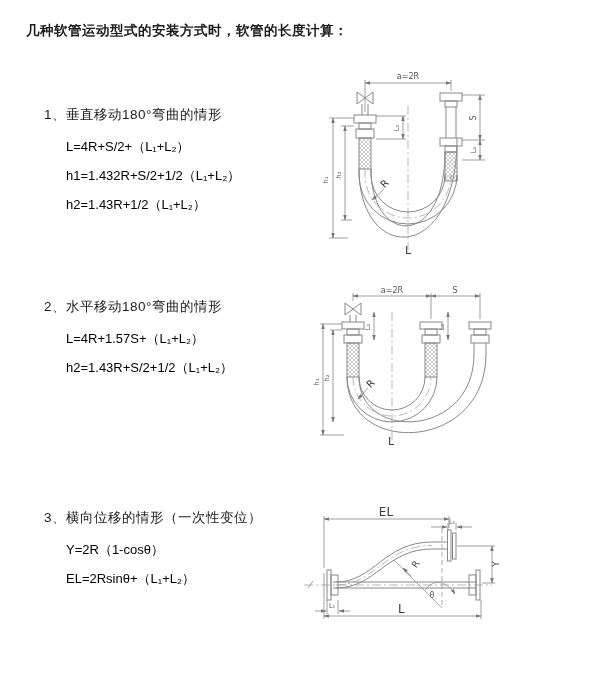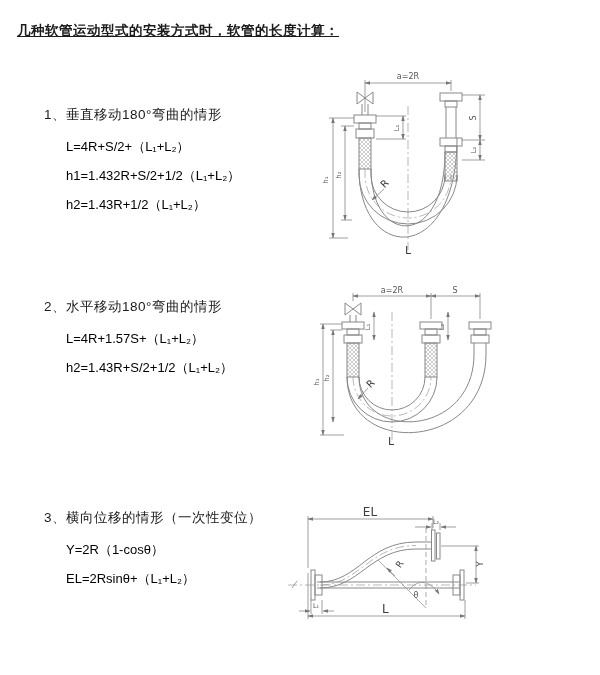--- a/index.html
+++ b/index.html
@@ -10,8 +10,8 @@
     color:#1b1b1b;
   }
   .doc-title {
-    position:absolute; left:17px; top:22px;
-    font-size:13.5px; font-weight:700; letter-spacing:0.5px;text-decoration:underline;
+    position:absolute; left:26px; top:22px;
+    font-size:13.5px; font-weight:700; letter-spacing:0.5px;
   }
   .section { position:absolute; left:44px; }
   .sec1 { top:106px; } .sec2 { top:298px; } .sec3 { top:509px; }

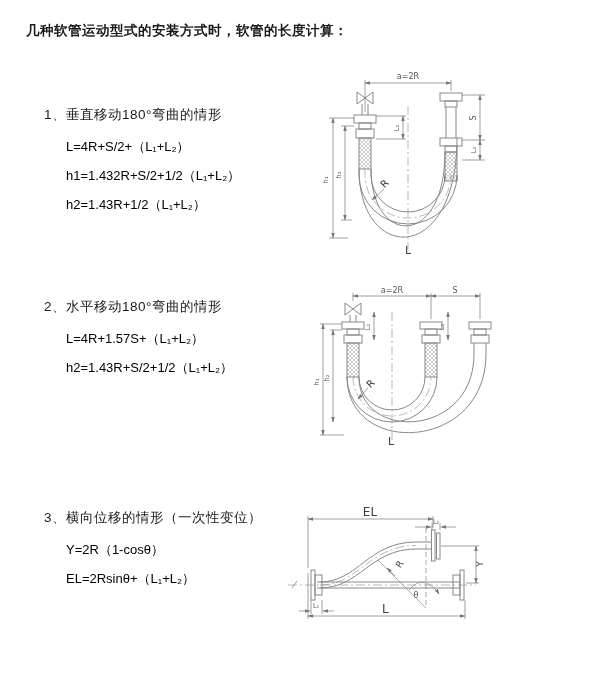--- a/index.html
+++ b/index.html
@@ -21,7 +21,7 @@
   .diagram { position:absolute; }
   .dg1 { left:308px; top:68px; }
   .dg2 { left:308px; top:282px; }
-  .dg3 { left:280px; top:498px; }
+  .dg3 { left:296px; top:498px; }
   svg text { font-family:"DejaVu Sans","Liberation Sans",sans-serif; fill:#555; }
   svg .big { fill:#3d3d3d; }
 </style>

